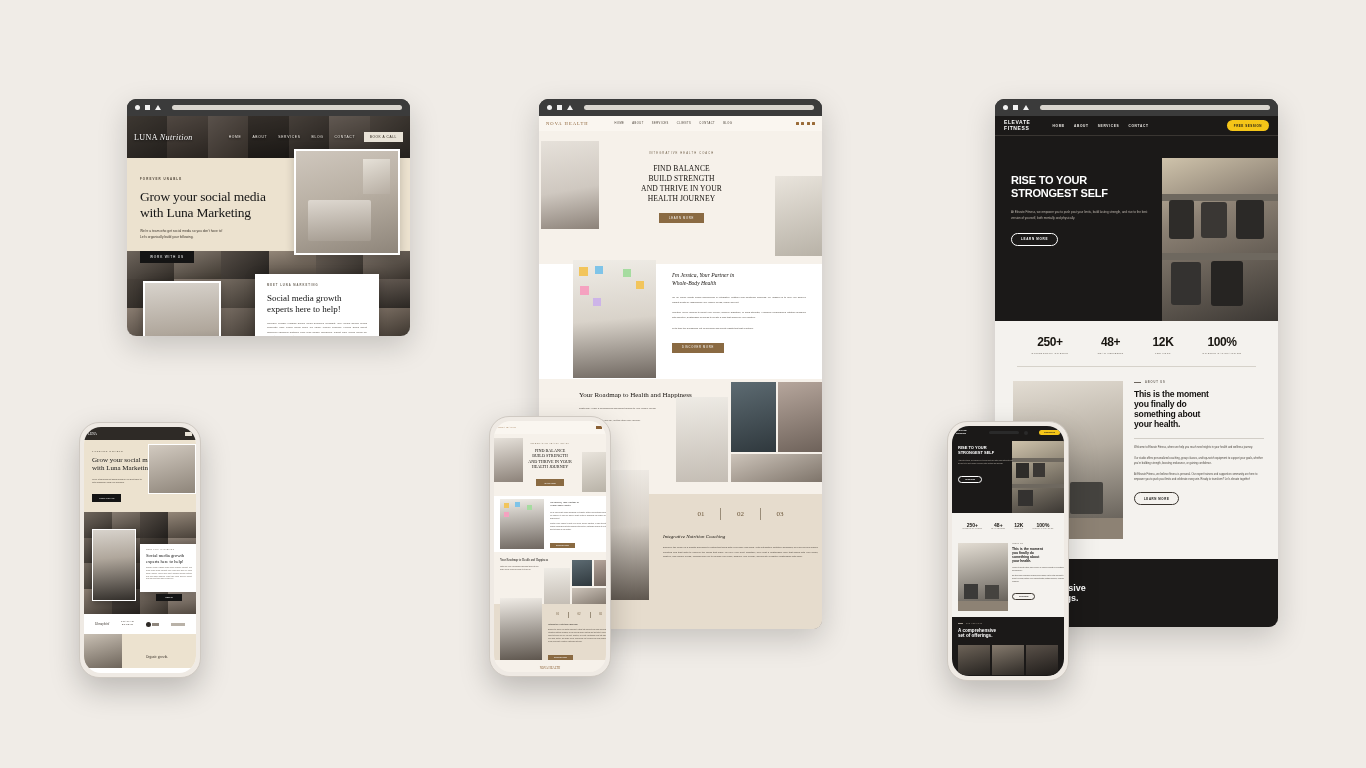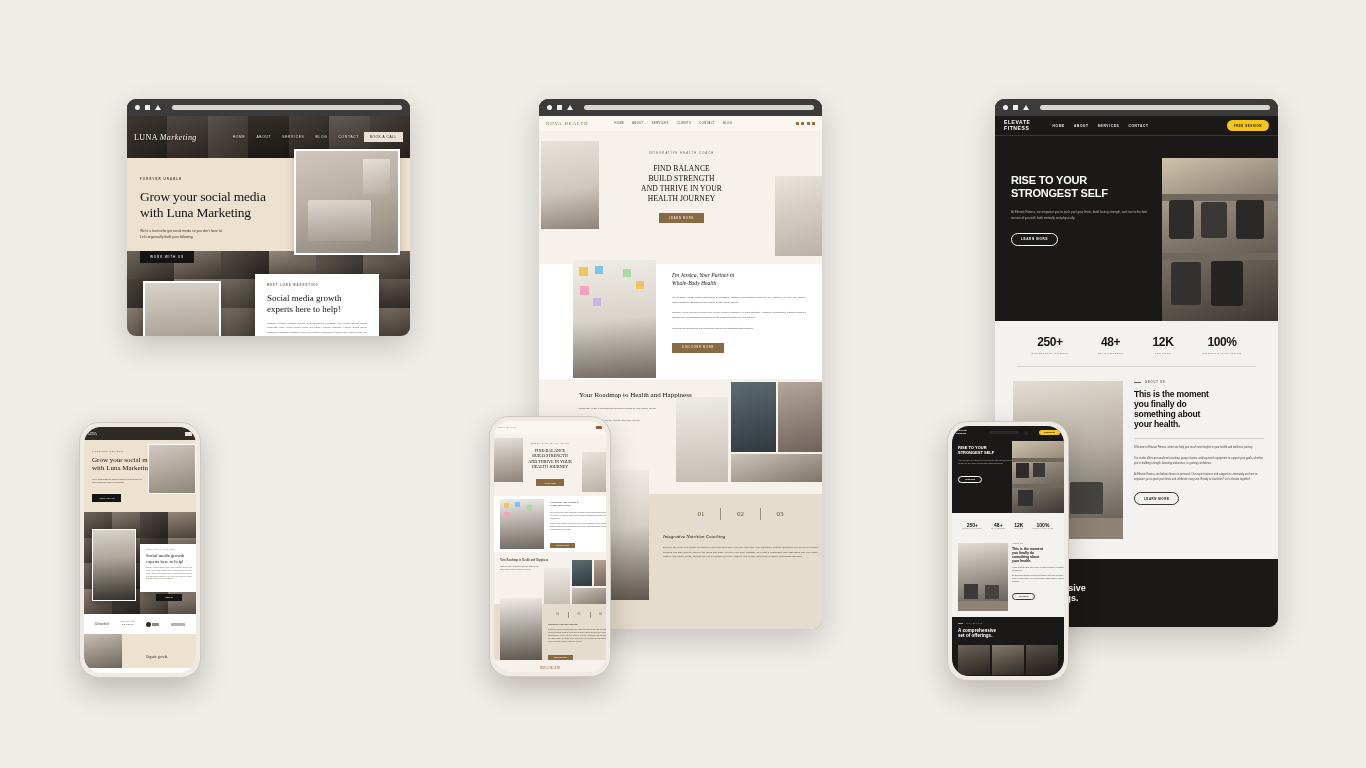--- a/index.html
+++ b/index.html
@@ -136,7 +136,7 @@
       <div class="luna-topbar">
         <div class="luna-logo">
           <span>LUNA</span>
-          <i>Marketing</i>
+          <i>Nutrition</i>
         </div>
         <nav class="luna-nav">
           <span>HOME</span>

